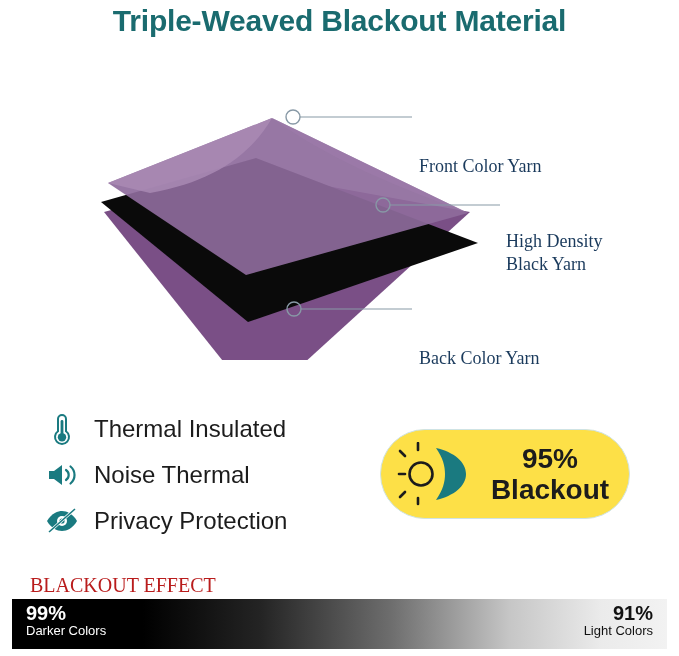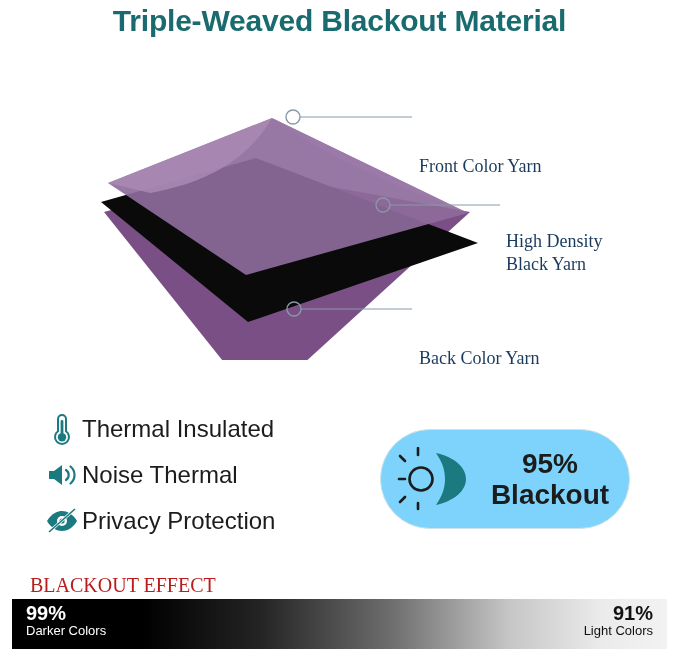--- a/index.html
+++ b/index.html
@@ -77,6 +77,7 @@
     font-family: "Liberation Sans", sans-serif;
     font-size: 24px;
     color: #1c1c1c;
+    margin-left: 12px;
     white-space: nowrap;
   }
 

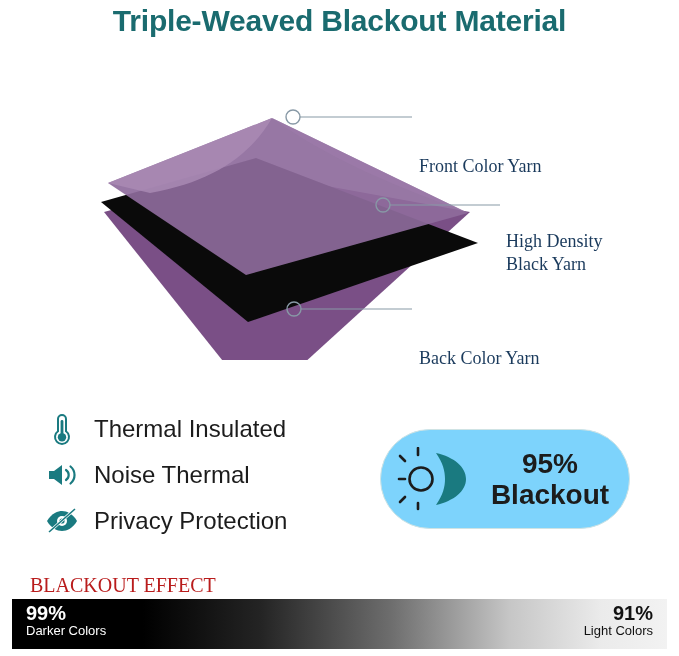--- a/index.html
+++ b/index.html
@@ -87,10 +87,10 @@
     left: 380px;
     top: 429px;
     width: 250px;
-    height: 100px;
+    height: 90px;
     border: 1.5px solid #cfe3e4;
     border-radius: 53px;
-    background: #7dd3fc;
+    background: #fde047;
     display: flex;
     align-items: center;
     box-sizing: border-box;

